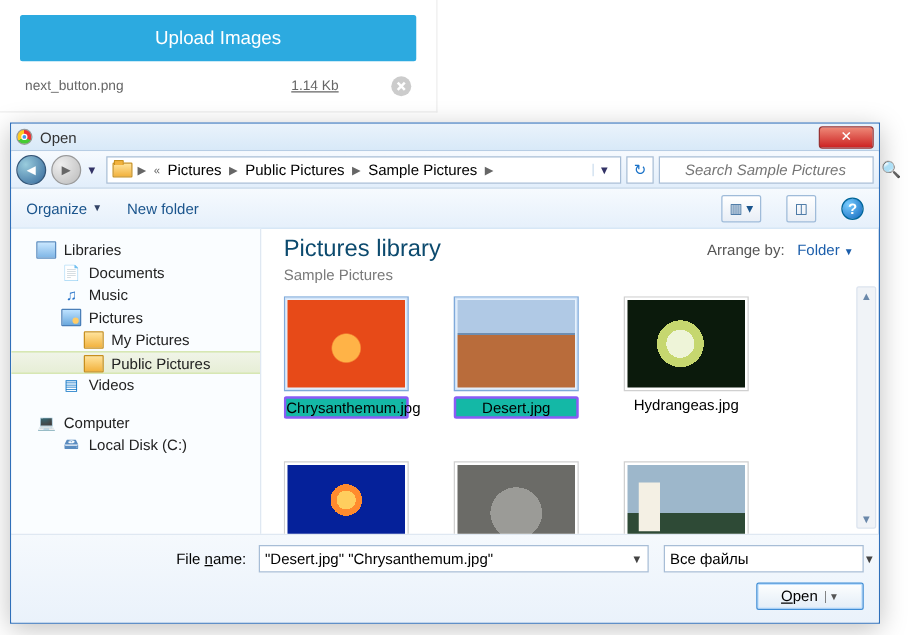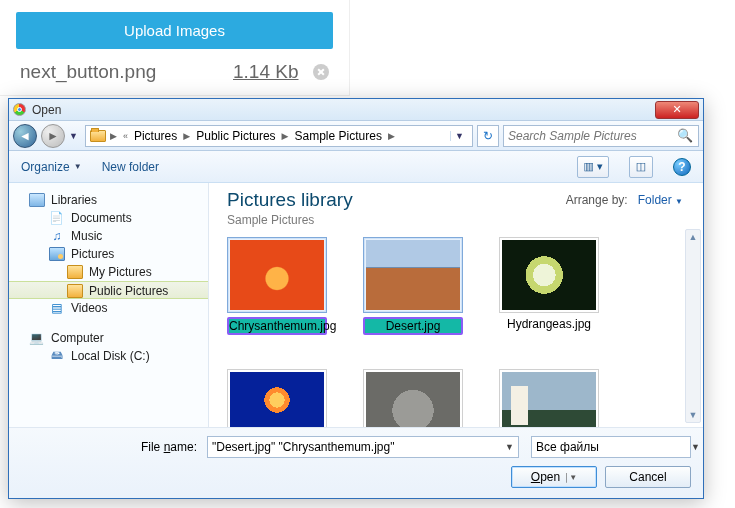--- a/index.html
+++ b/index.html
@@ -8,7 +8,7 @@
   
   .upload-area { padding: 12px 16px 0 16px; width: 350px; border: 1px solid #eee; border-top: none; border-left: none; }
   .upload-button { background: #2caae0; color: #fff; text-align: center; padding: 10px 0; font-size: 15px; font-weight: 500; border-radius: 2px; cursor: pointer; }
-  .file-row { display: flex; align-items: center; padding: 12px 4px; color: #666; font-size: 19px; }
+  .file-row { display: flex; align-items: center; padding: 12px 4px; color: #666; font-size: 11px; }
   .file-row .name { flex: 1; }
   .file-row .size { width: 80px; text-decoration: underline; }
   .close-x { width: 16px; height: 16px; border-radius: 50%; background: #ccc; position: relative; cursor: pointer; }

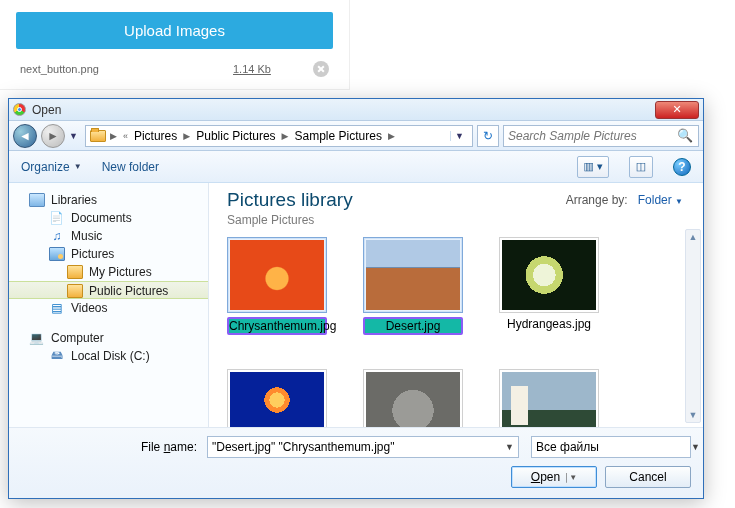--- a/index.html
+++ b/index.html
@@ -37,7 +37,7 @@
   .crumb-sep { color:#666; padding:0 2px; font-size:9px;}
   .addr-drop { width:18px; text-align:center; color:#336; cursor:pointer; border-left:1px solid #cde; font-size:9px;}
   .refresh { width:22px; height:22px; border:1px solid #a7bdd6; background:#fff; display:flex; align-items:center; justify-content:center; color:#1a72c8; cursor:pointer;}
-  .searchbox { width:196px; height:22px; border:1px solid #a7bdd6; background:#fff; display:flex; align-items:center; padding:0 4px;}
+  .searchbox { width:172px; height:22px; border:1px solid #a7bdd6; background:#fff; display:flex; align-items:center; padding:0 20px;}
   .searchbox input { border:none; outline:none; flex:1; font-size:12px; font-style:italic; color:#888; background:transparent;}
   .search-icon { color:#1a72c8; cursor:pointer; font-size:13px;}
 

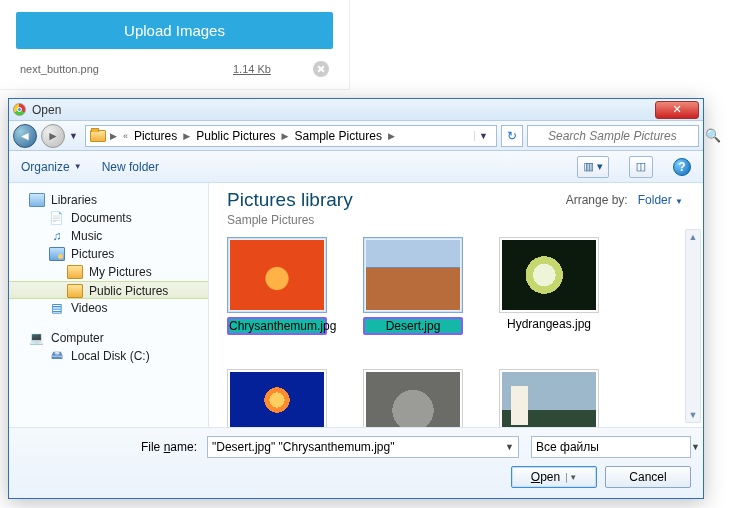--- a/index.html
+++ b/index.html
@@ -280,7 +280,6 @@
           <span>pen</span>
           <span class="dd">│▼</span>
         </div>
-      <div class="btn">Cancel</div>
     </div>
   </div>
 

